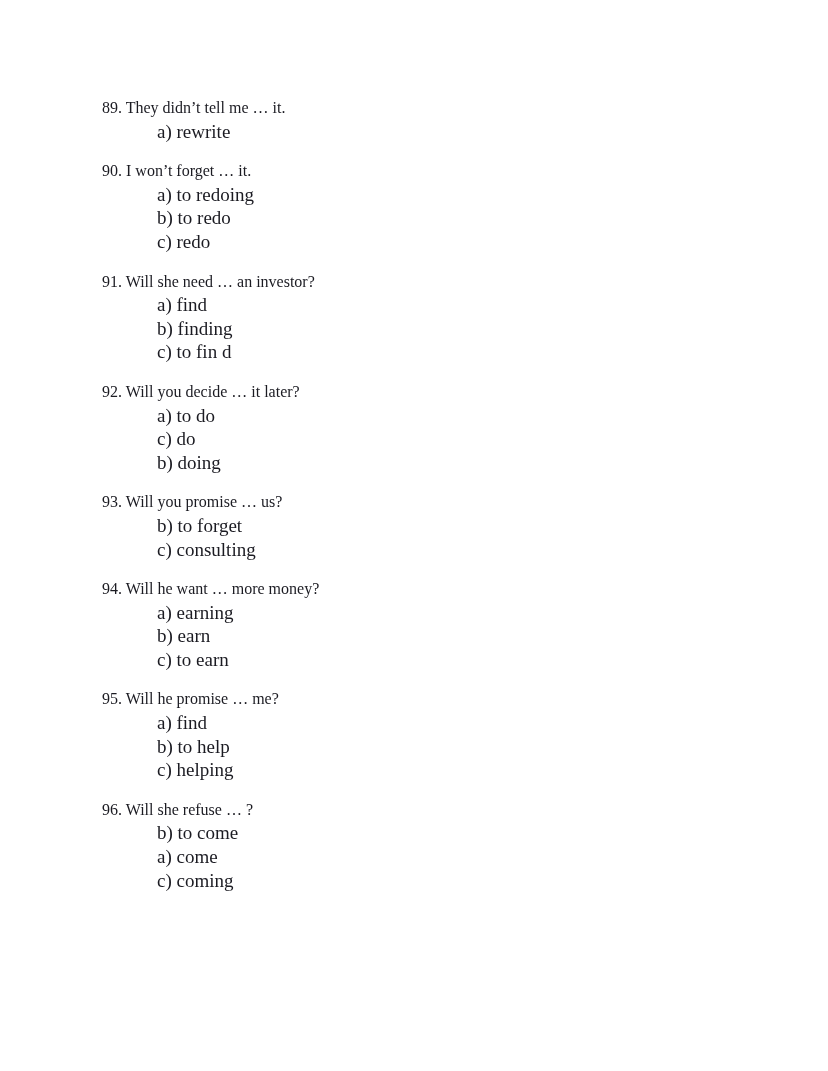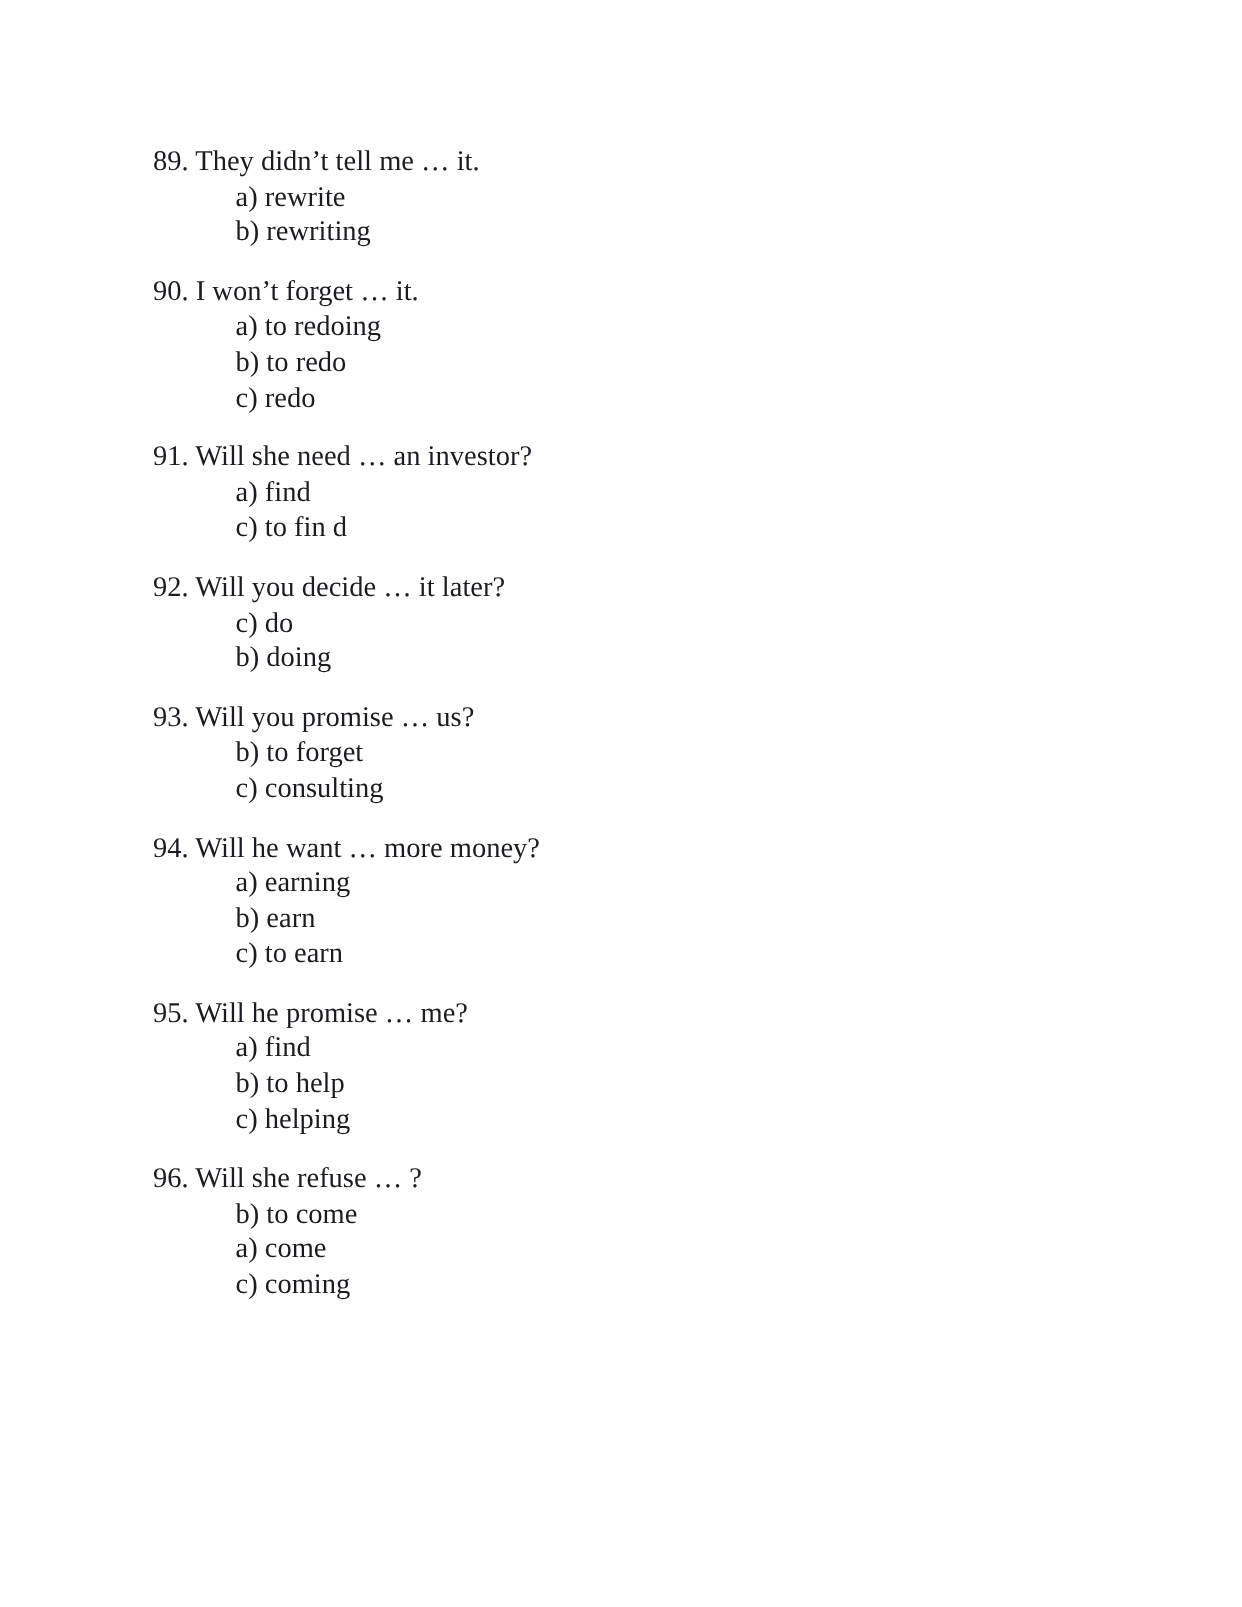--- a/index.html
+++ b/index.html
@@ -35,7 +35,7 @@
     margin-bottom: 12px;
   }
   .question-line {
-    font-size: 19px;
+    font-size: 16px;
     line-height: 23.6px;
     white-space: pre;
   }

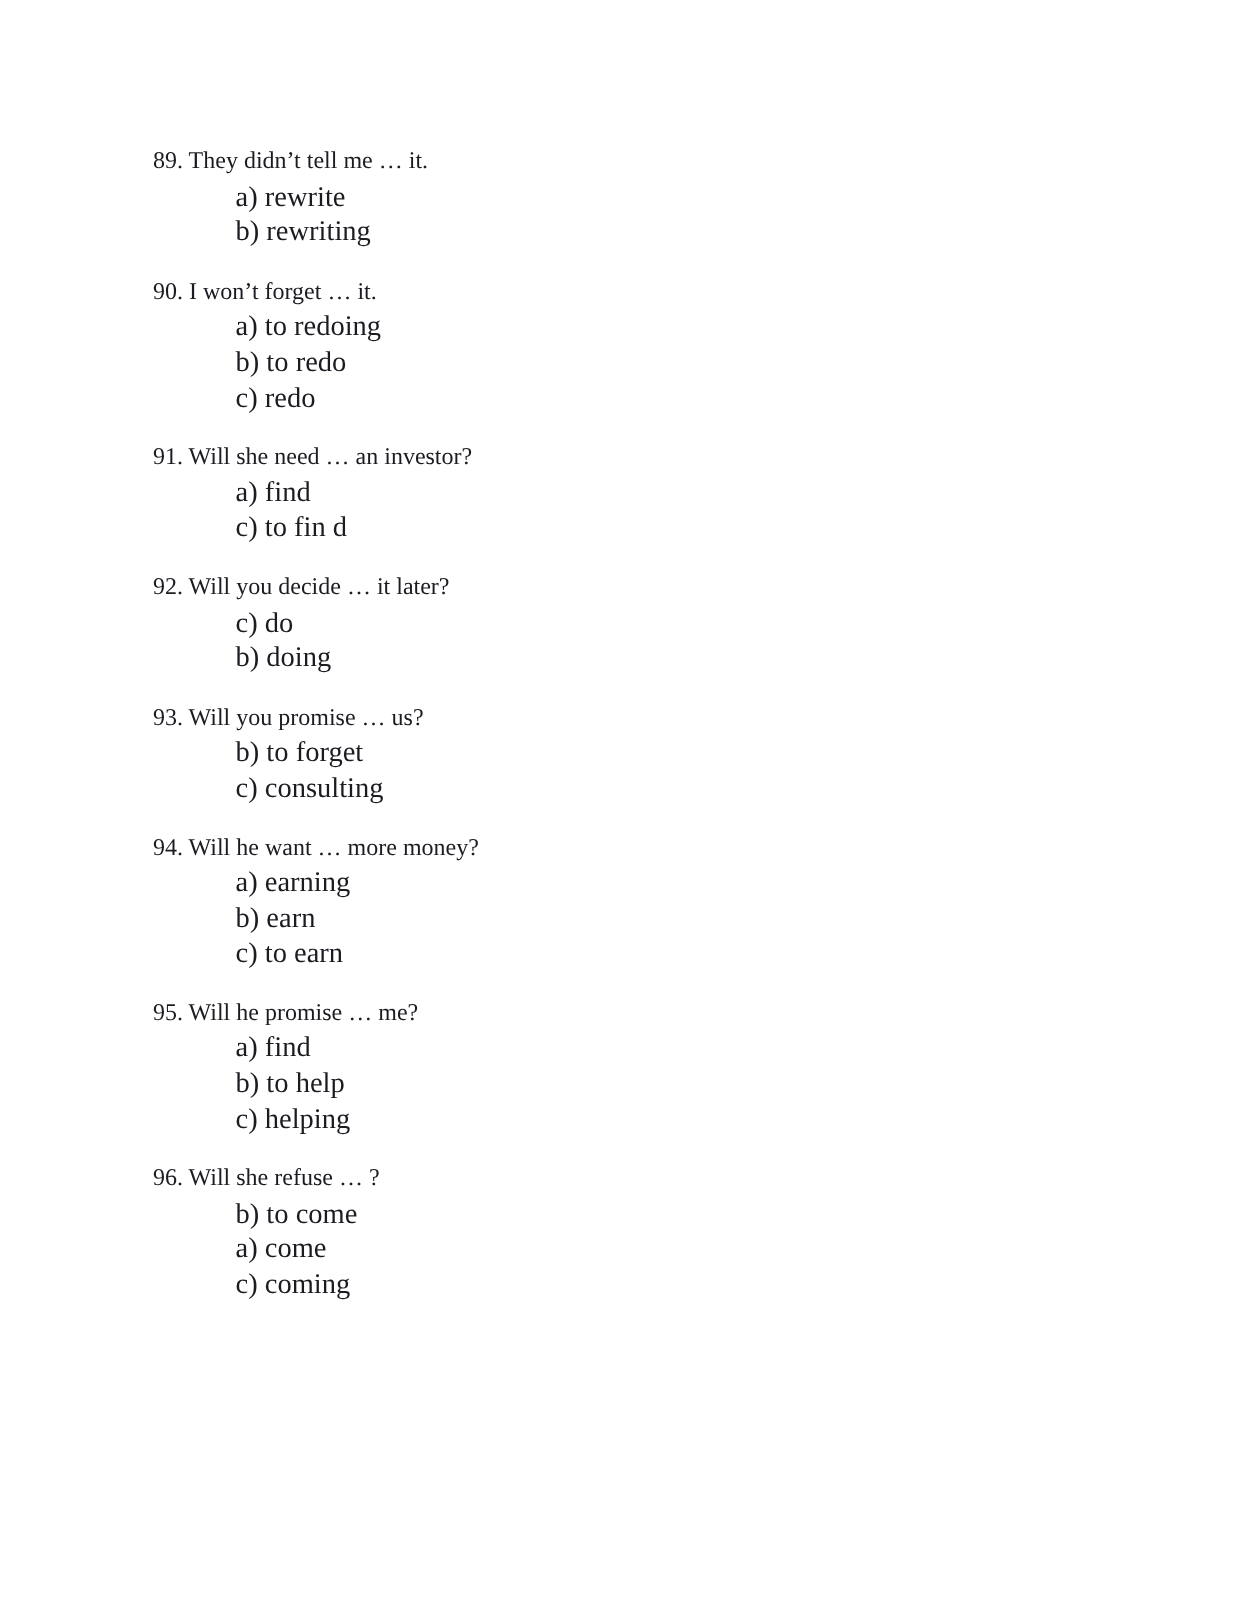--- a/index.html
+++ b/index.html
@@ -60,7 +60,6 @@
         <div class="question-line">89. They didn’t tell me … it.</div>
         <ul class="options">
           <li class="option-line">a) rewrite</li>
-          <li class="option-line">b) rewriting</li>
         </ul>
       </div>
       <div class="question-block">

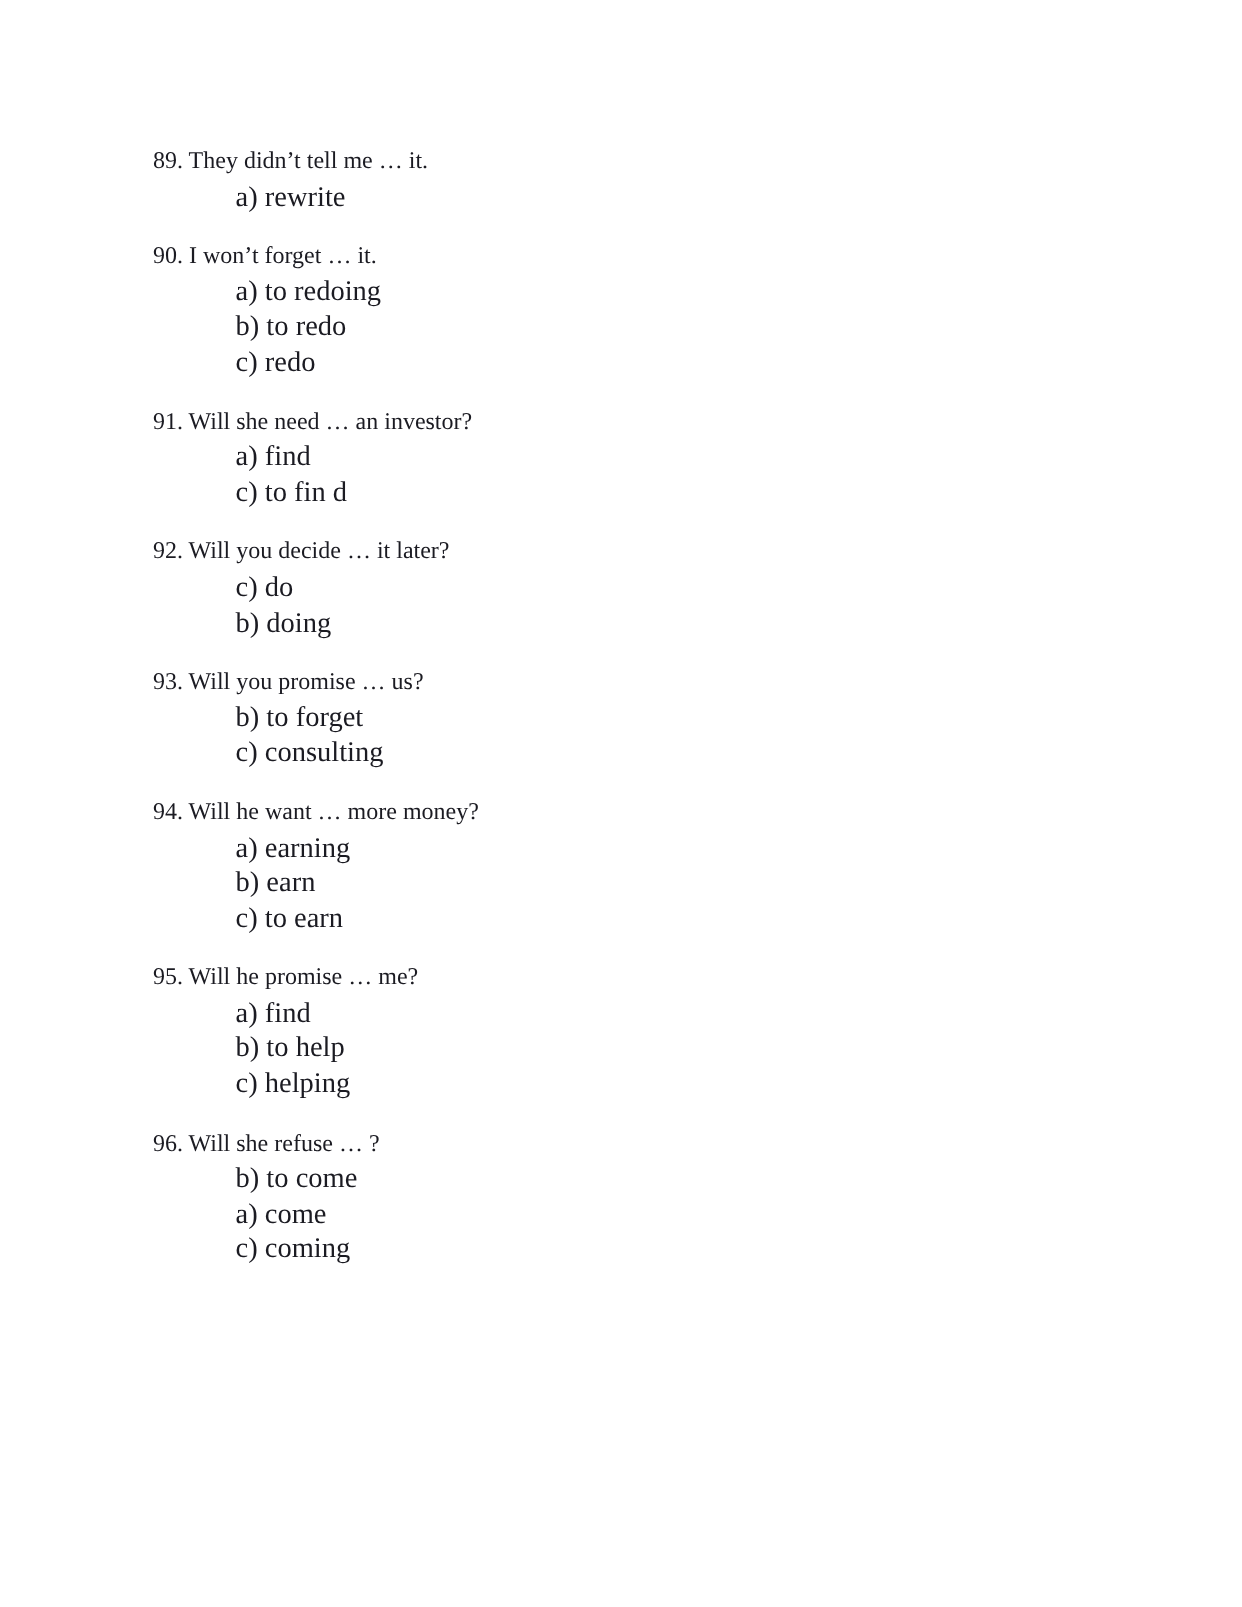--- a/index.html
+++ b/index.html
@@ -74,6 +74,7 @@
         <div class="question-line">91. Will she need … an investor?</div>
         <ul class="options">
           <li class="option-line">a) find</li>
+          <li class="option-line">b) finding</li>
           <li class="option-line">c) to fin d</li>
         </ul>
       </div>

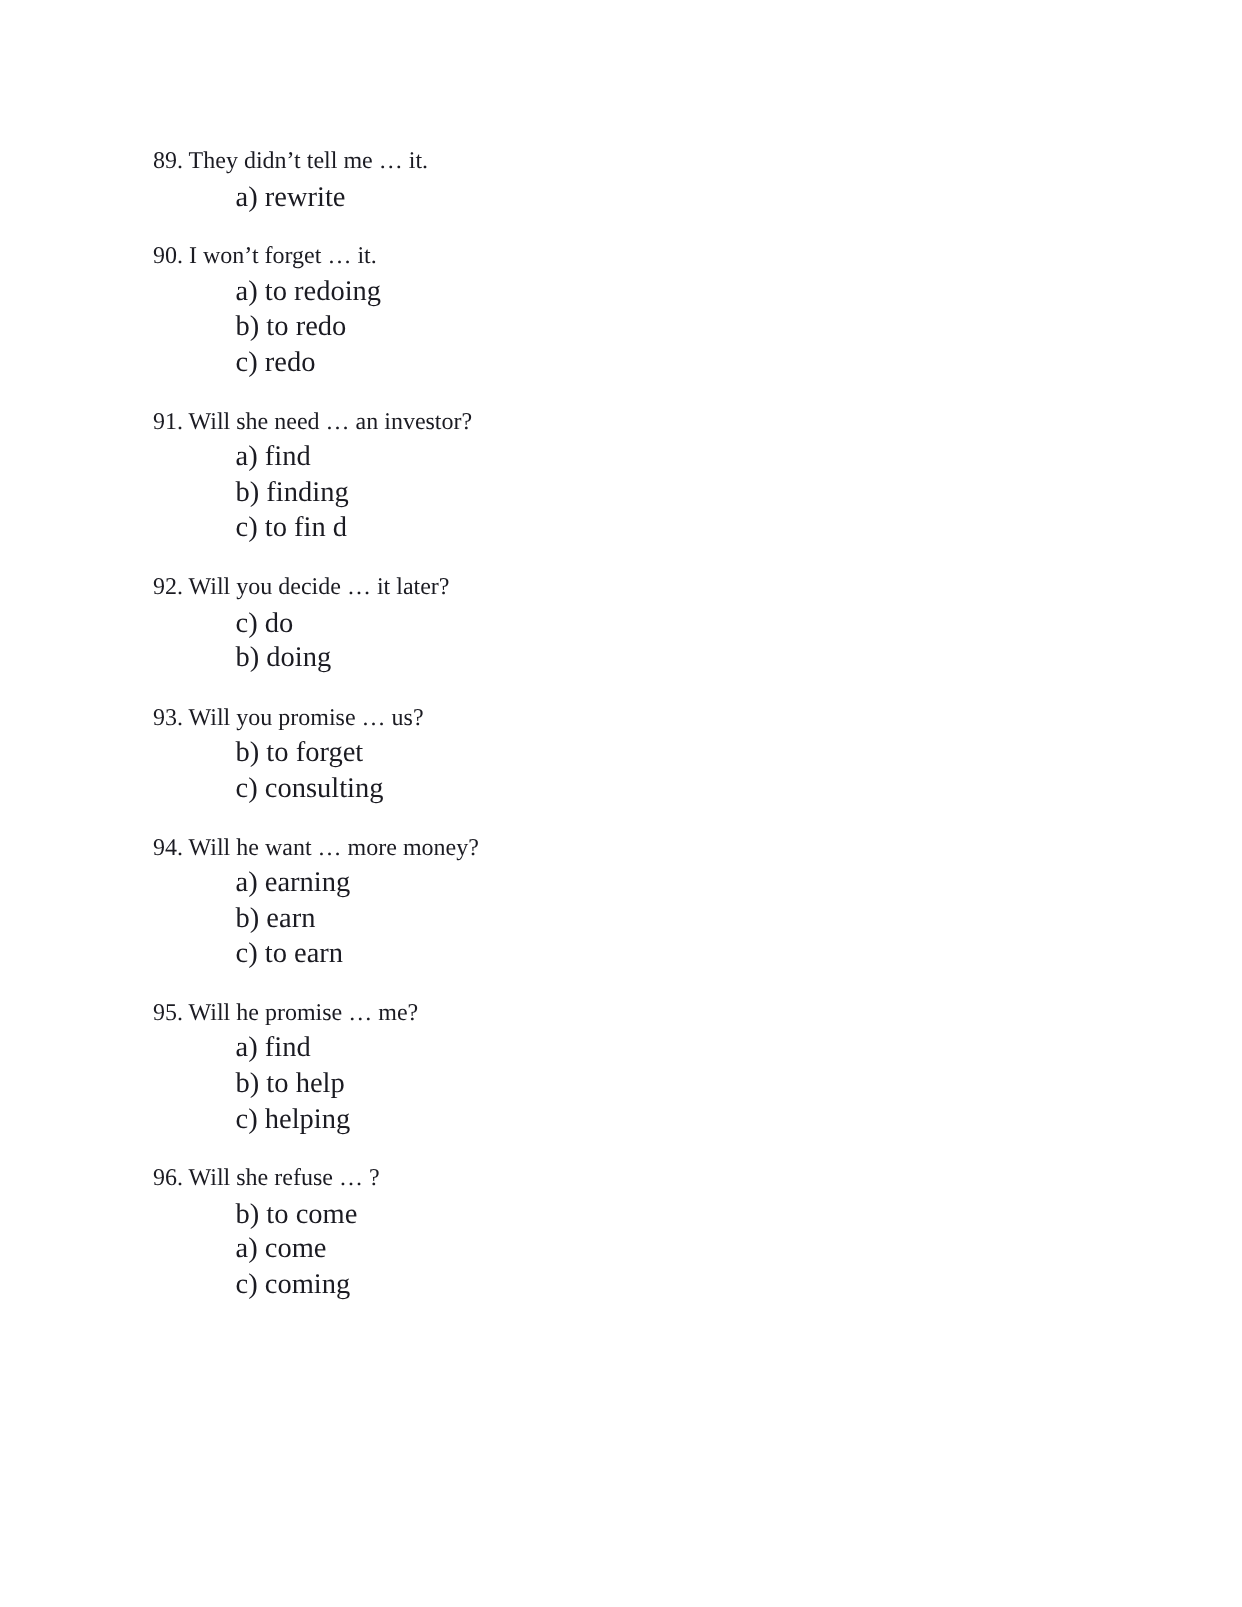--- a/index.html
+++ b/index.html
@@ -81,6 +81,7 @@
       <div class="question-block">
         <div class="question-line">92. Will you decide … it later?</div>
         <ul class="options">
+          <li class="option-line">a) to do</li>
           <li class="option-line">c) do</li>
           <li class="option-line">b) doing</li>
         </ul>

